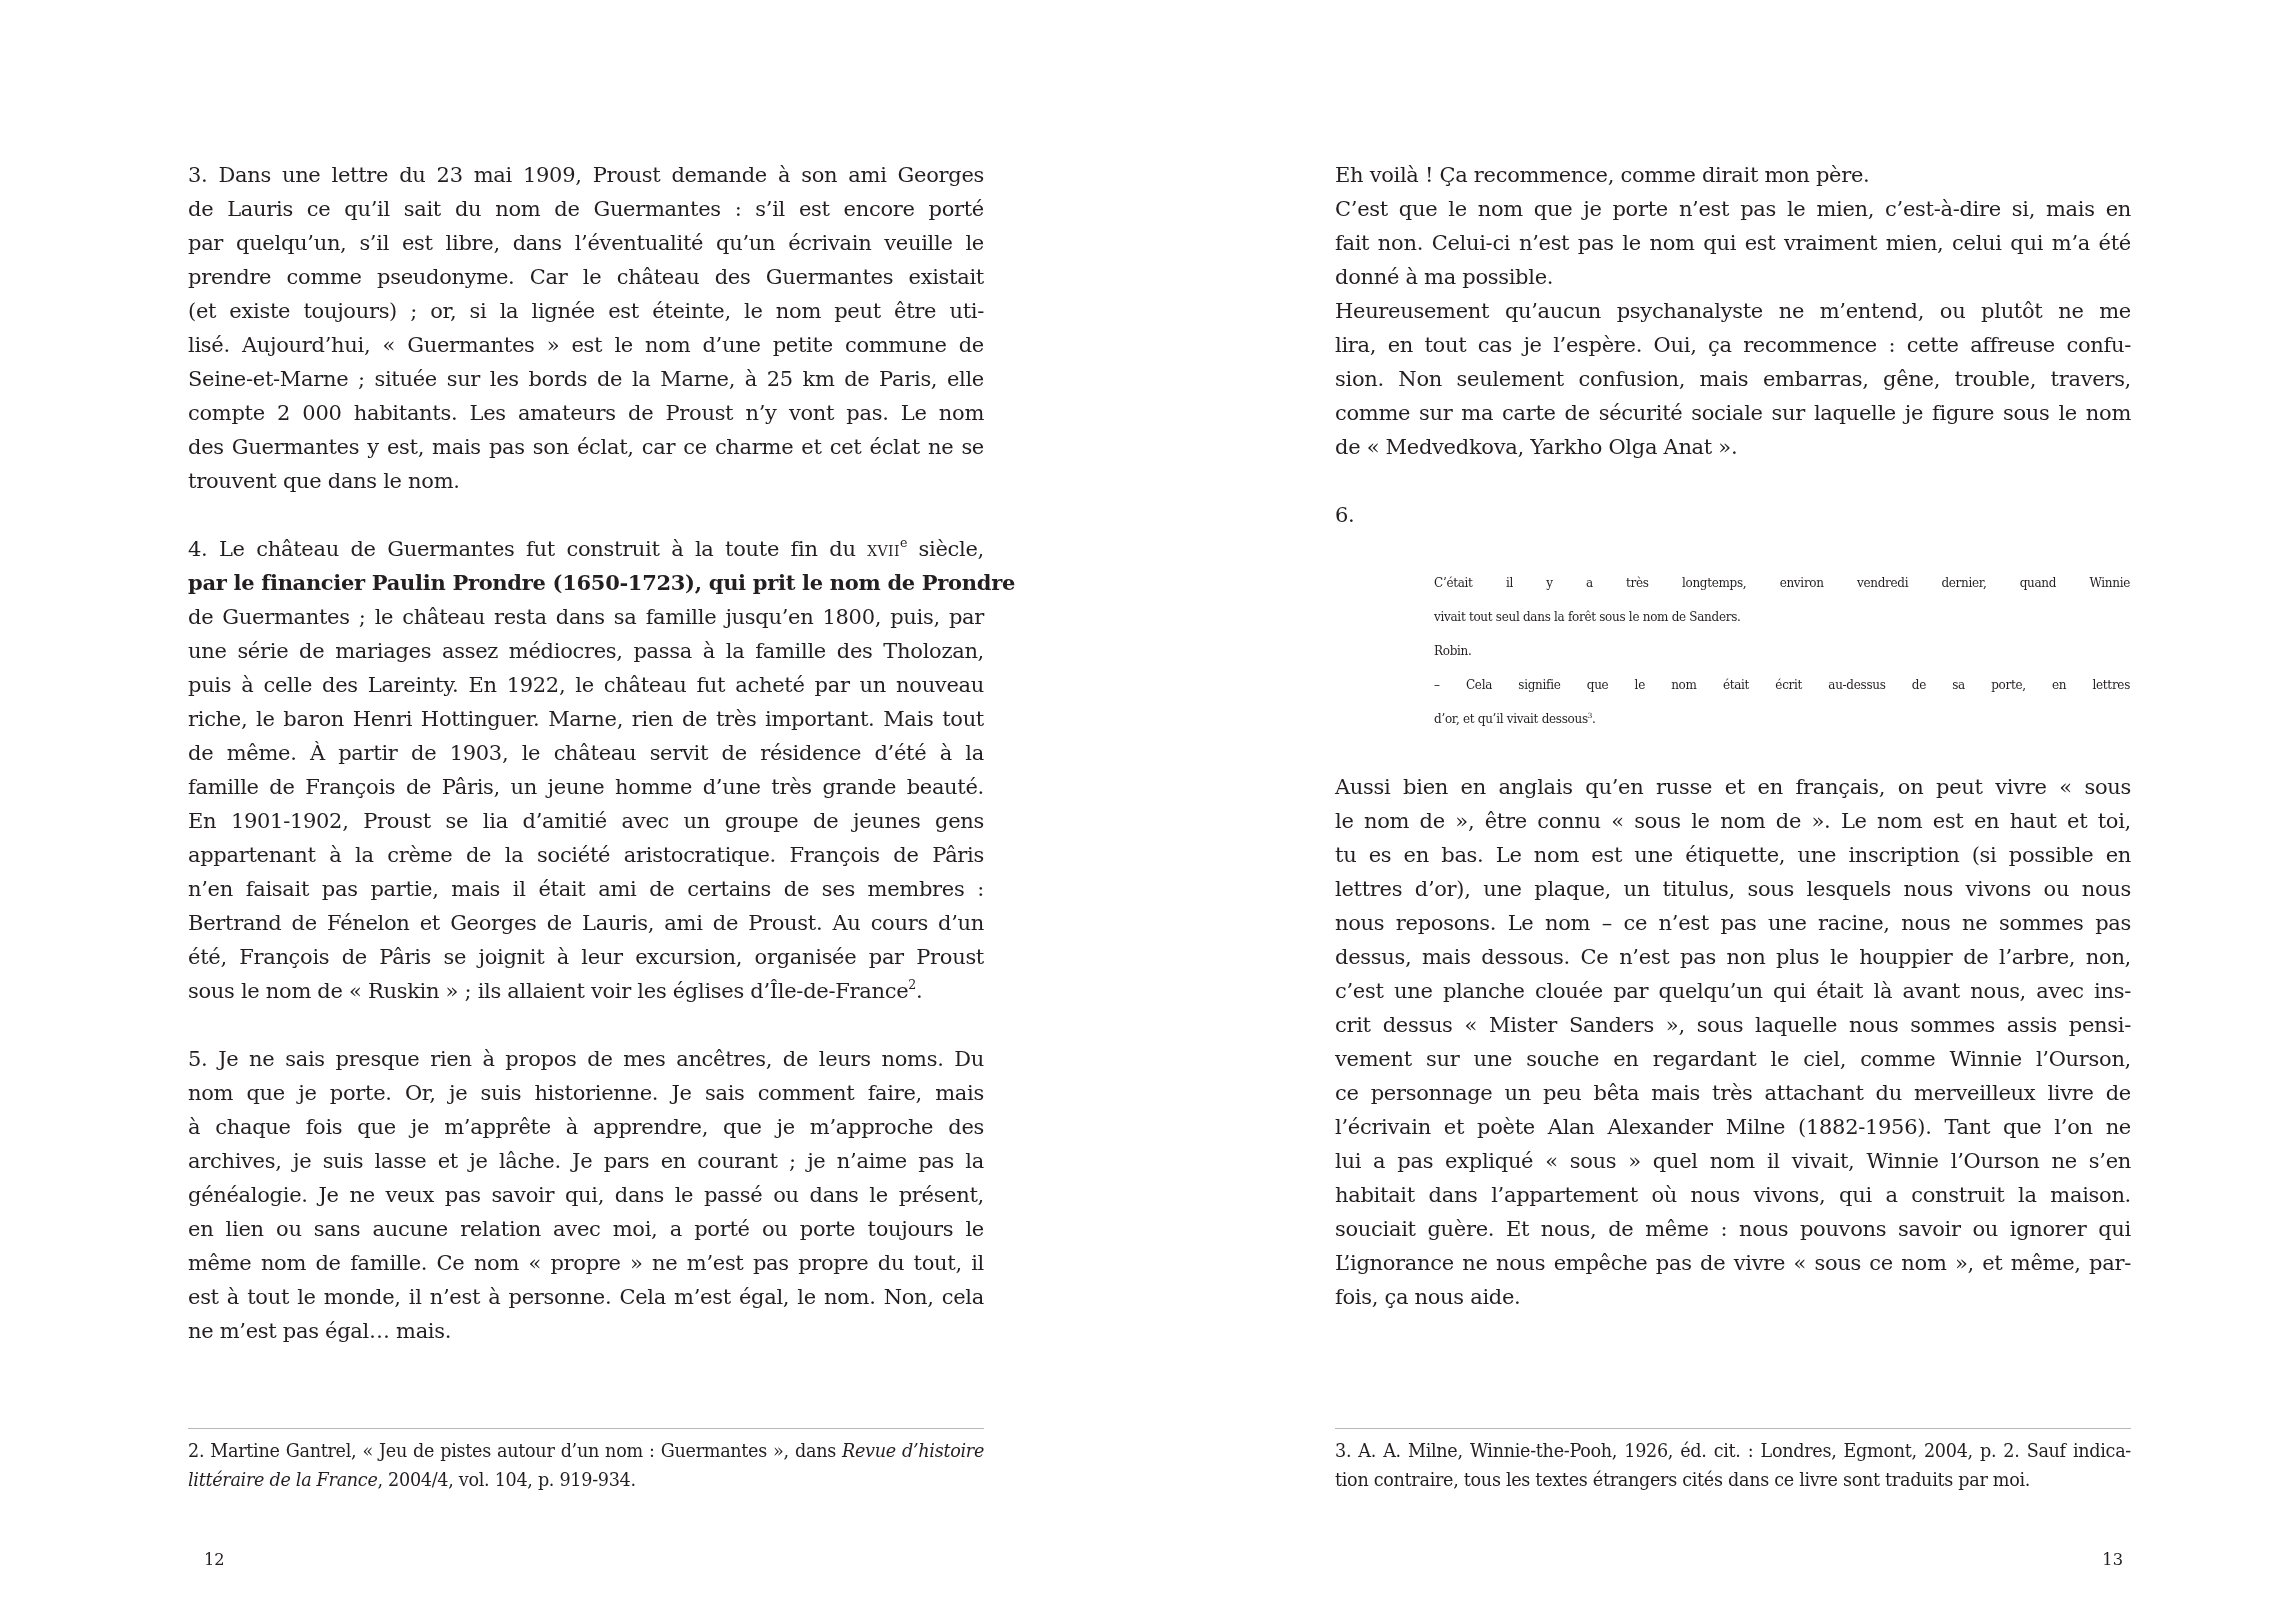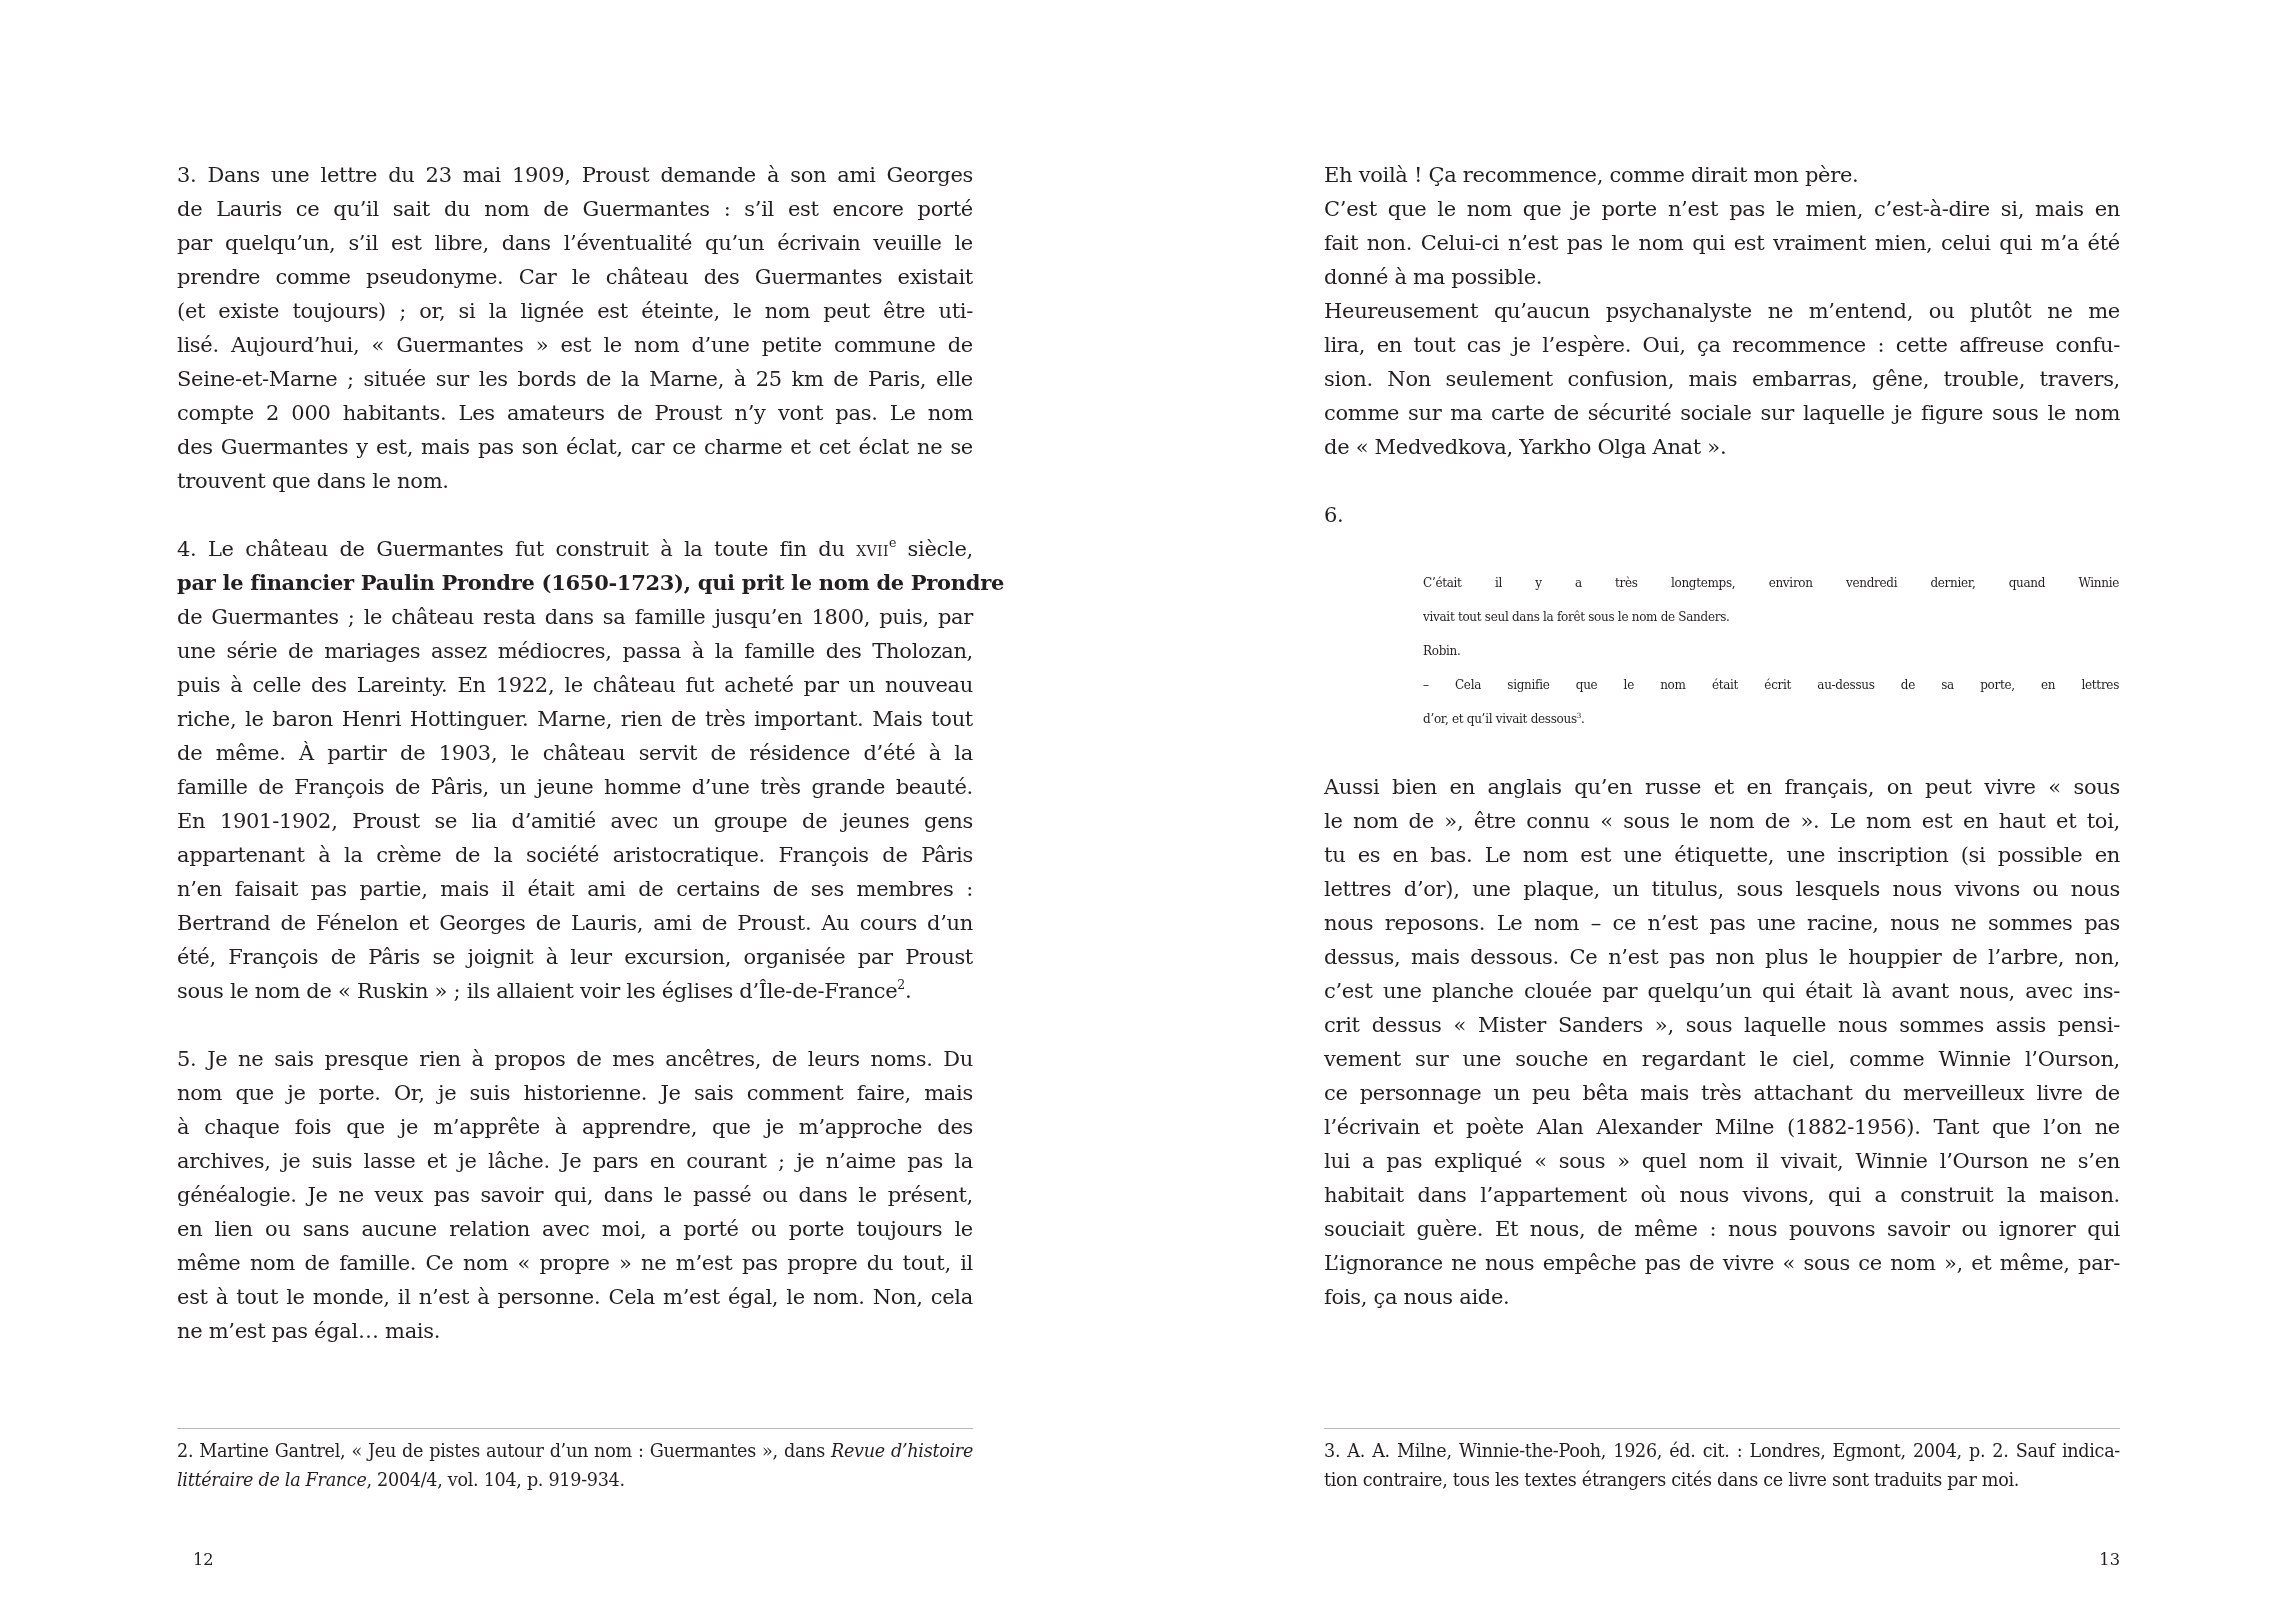--- a/index.html
+++ b/index.html
@@ -5,7 +5,7 @@
   html, body { margin: 0; padding: 0; background: #ffffff; }
   body { width: 2295px; height: 1621px; position: relative; overflow: hidden;
          font-family: "DejaVu Serif", "Liberation Serif", serif; color: #231f20; }
-  .page { position: absolute; top: 0; width: 796px; height: 1517px; }
+  .page { position: absolute; top: 0; width: 796px; height: 1517px; margin-left: 11px; }
   .page.left { left: 177px; }
   .page.right { left: 1324px; }
   .body-text { position: absolute; top: 158px; left: 0; width: 796px;

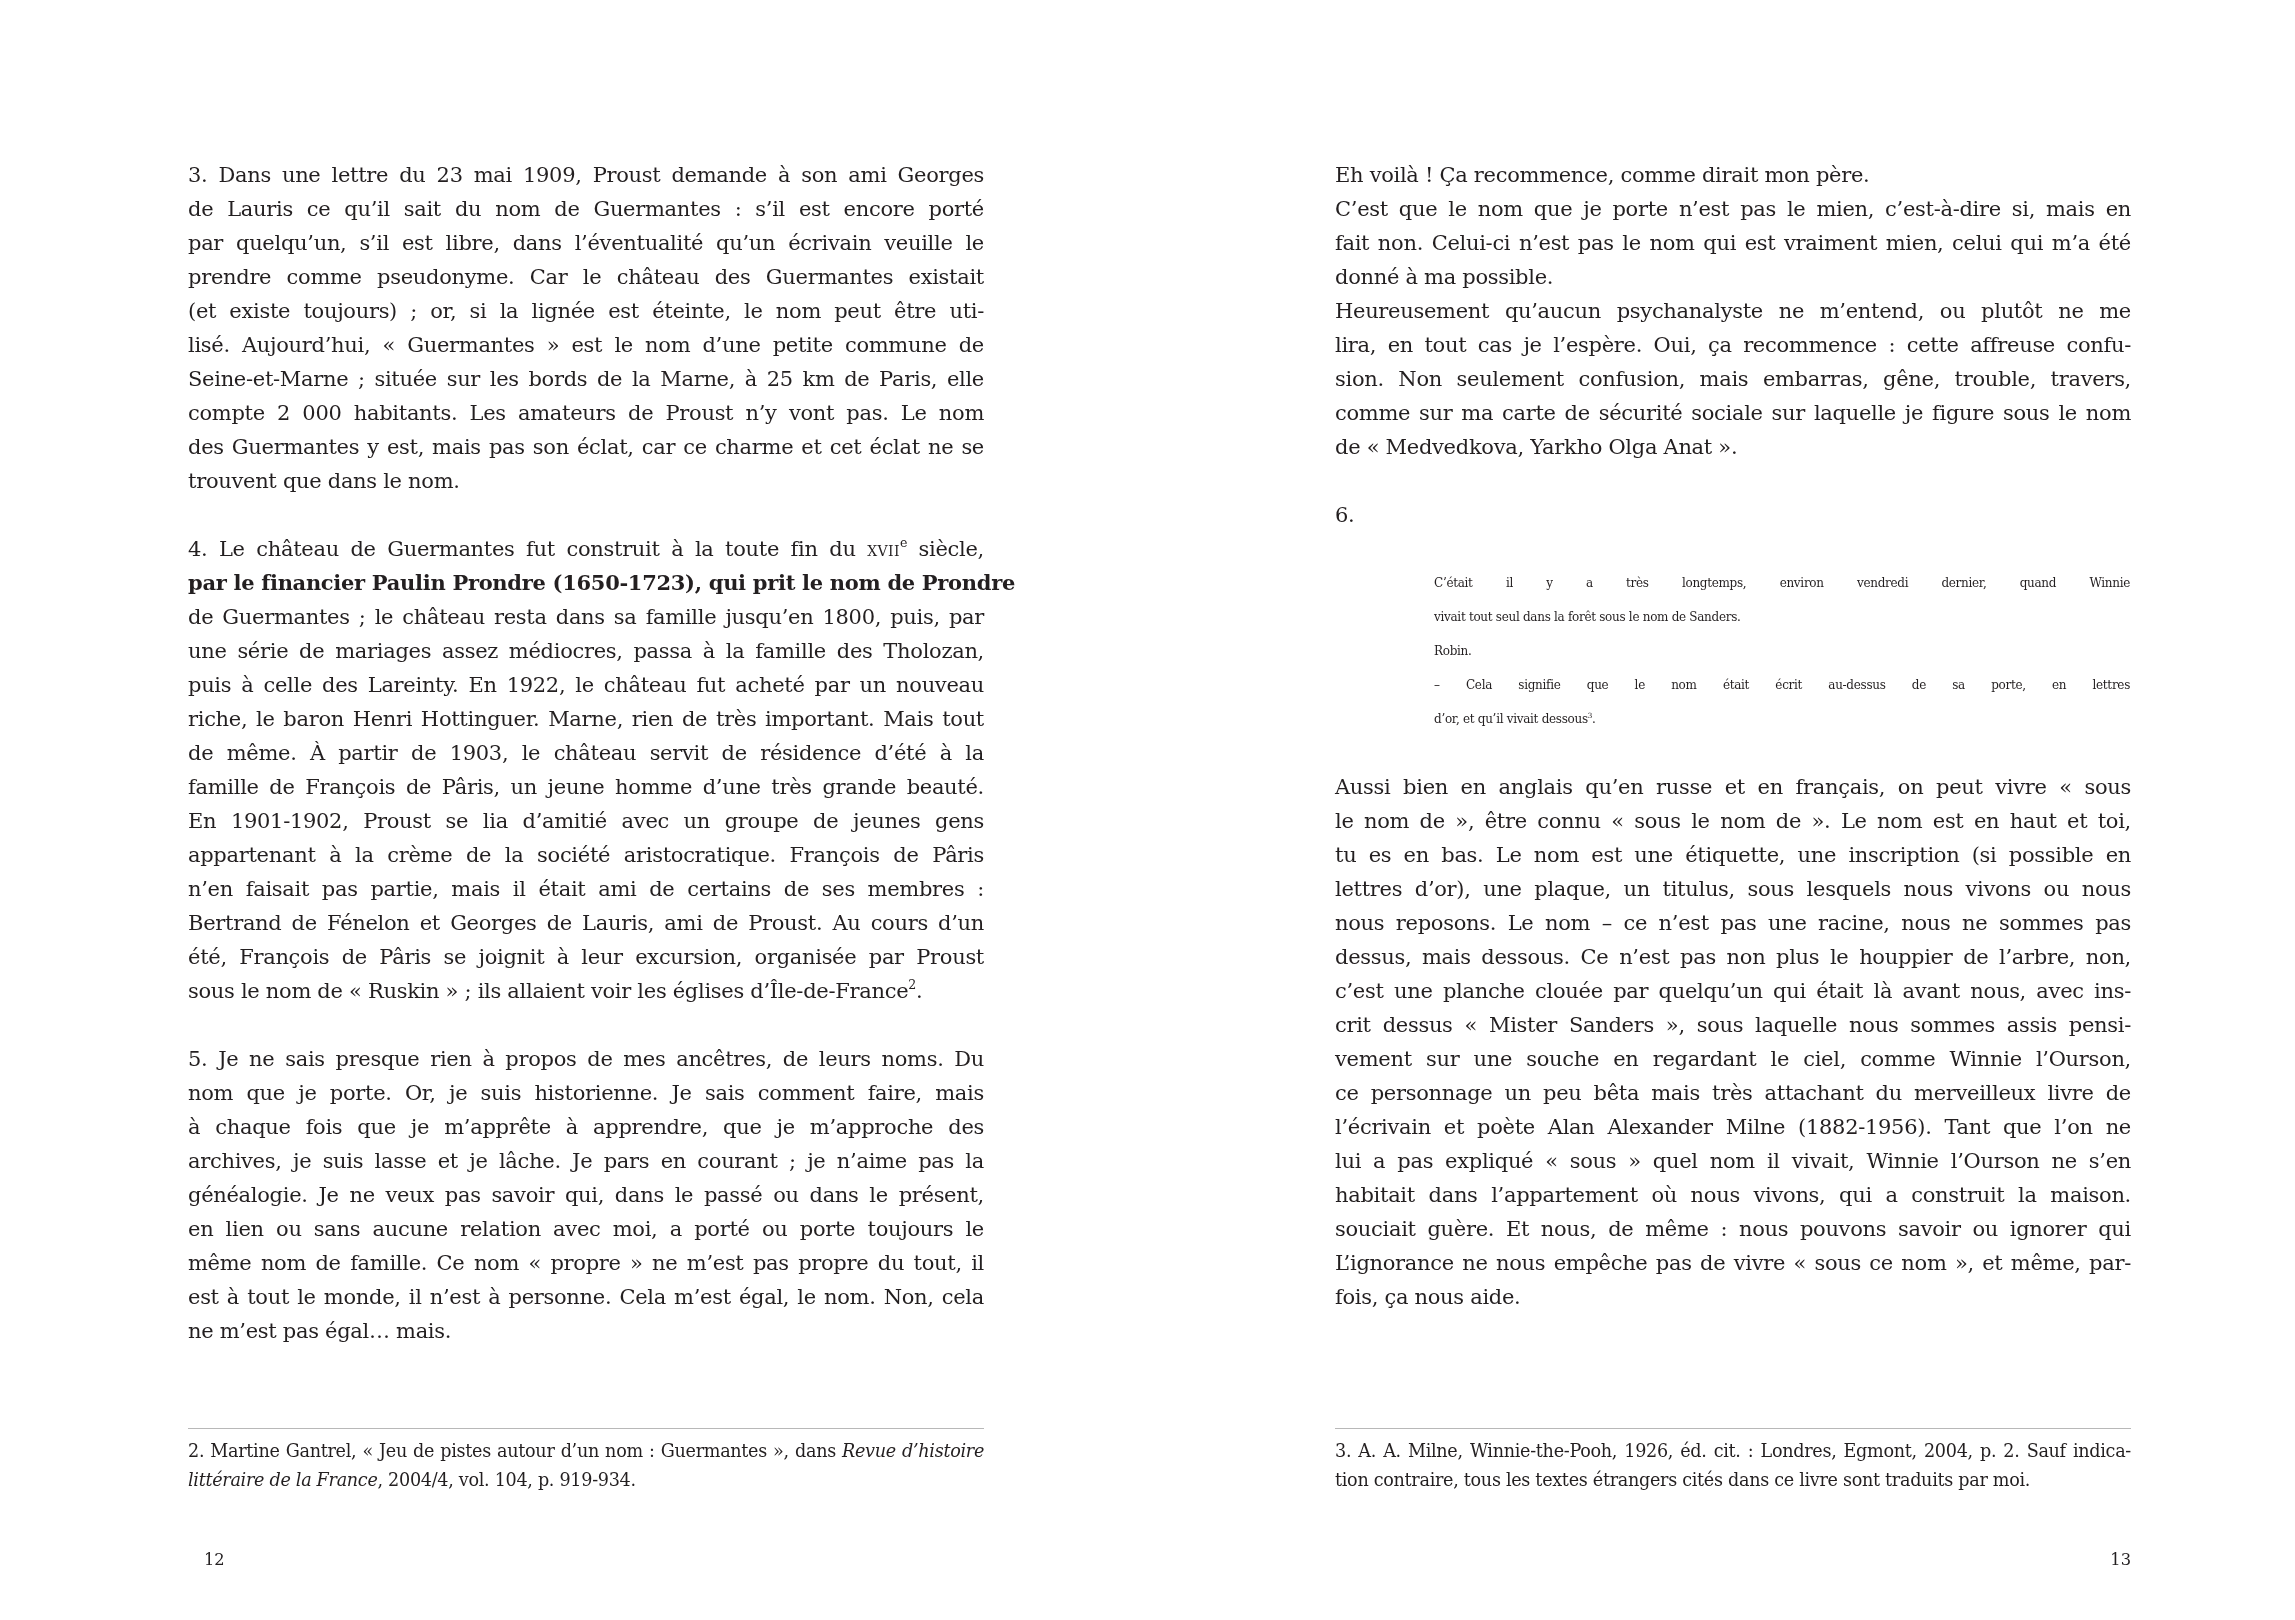--- a/index.html
+++ b/index.html
@@ -26,7 +26,7 @@
   .footnote i { font-style: italic; }
   .folio { position: absolute; top: 1550px; font-size: 16.3px; line-height: 20.6px; }
   .left .folio { left: 16px; }
-  .right .folio { right: 0; text-align: right; }
+  .right .folio { right: 8px; text-align: right; }
 </style>
 </head>
 <body>

